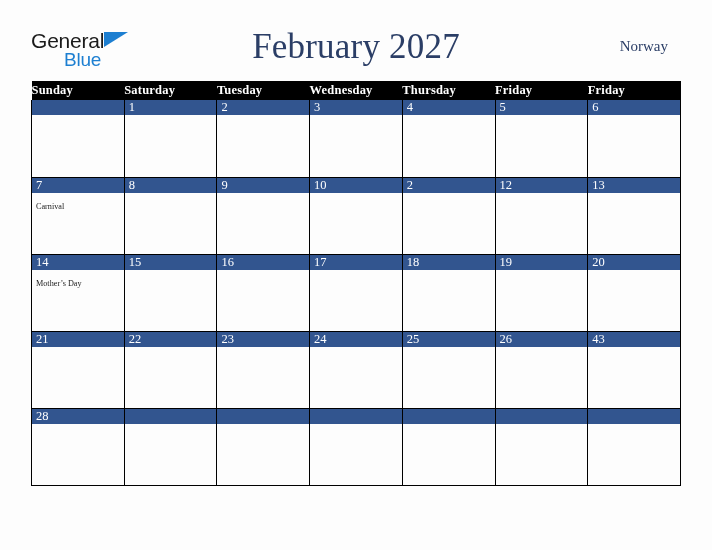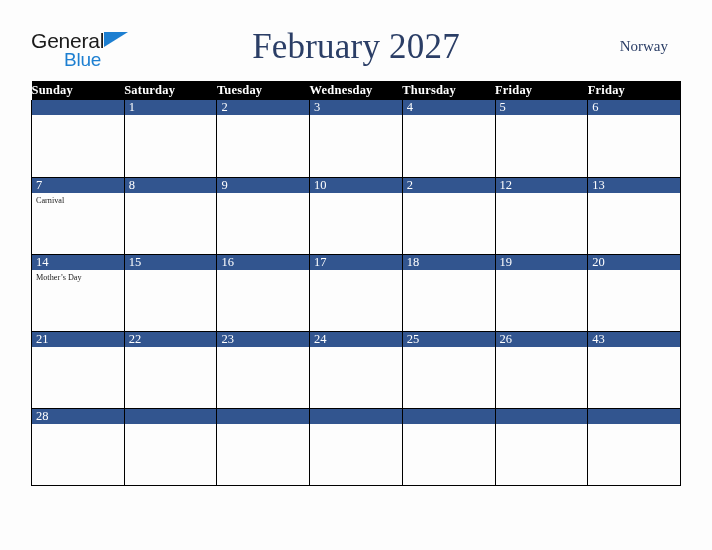--- a/index.html
+++ b/index.html
@@ -142,6 +142,7 @@
     font-size: 8.2px;
     line-height: 11px;
     color: #1b1b1b;
+    margin-top: 6px;
   }
   .event {
     display: block;

